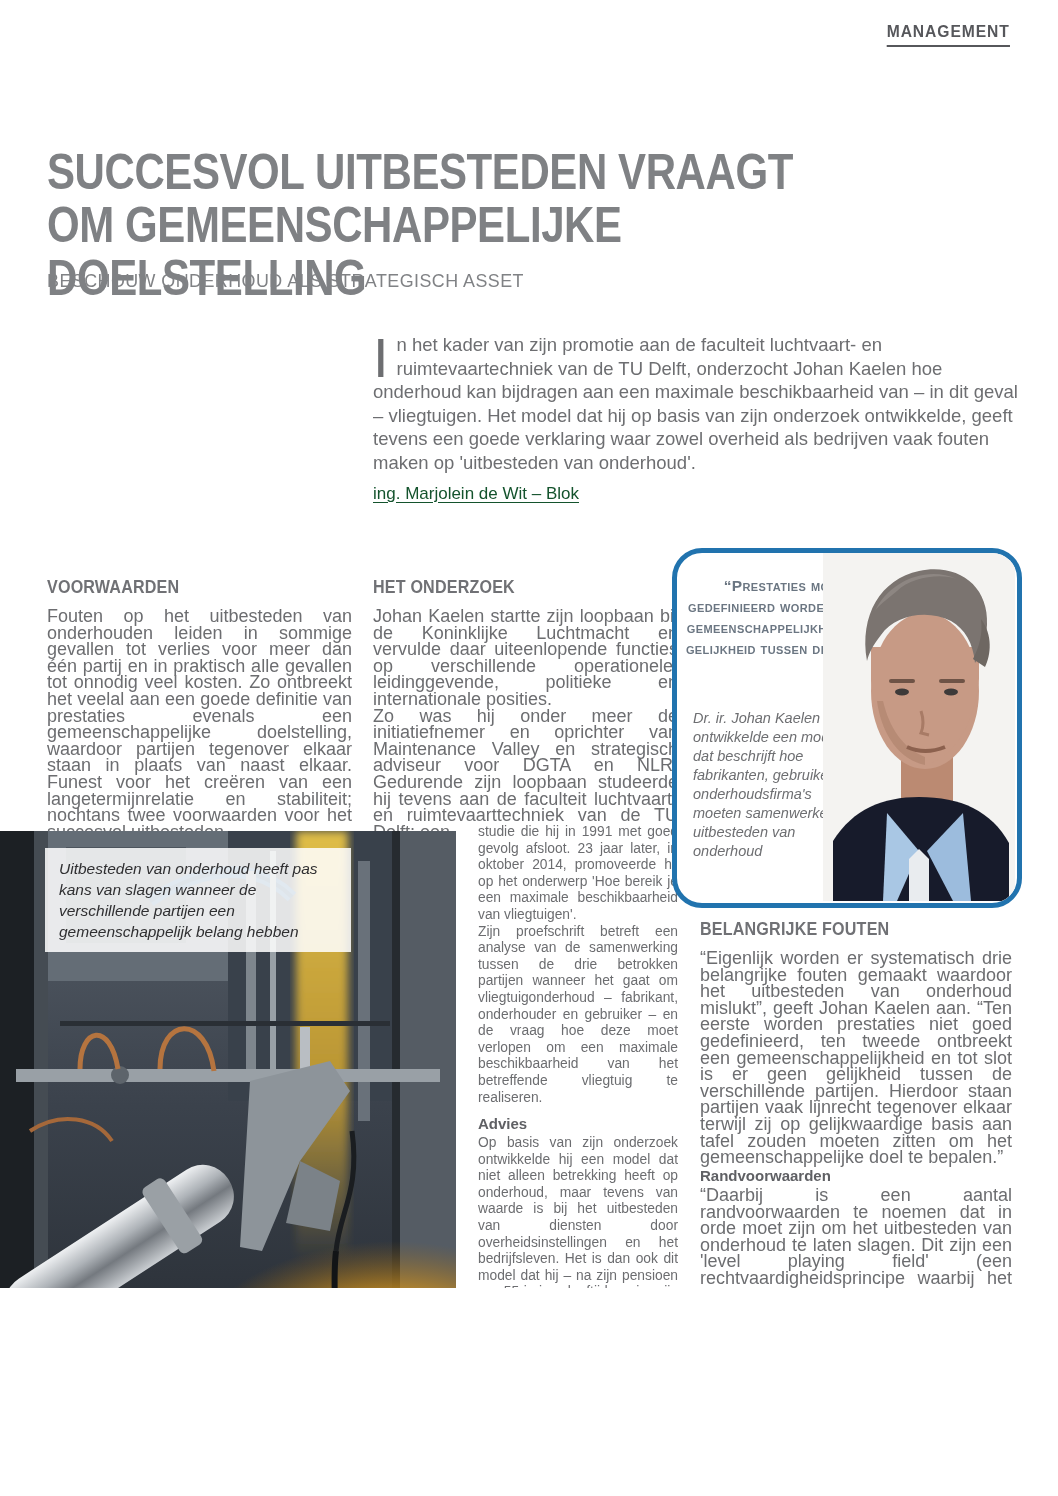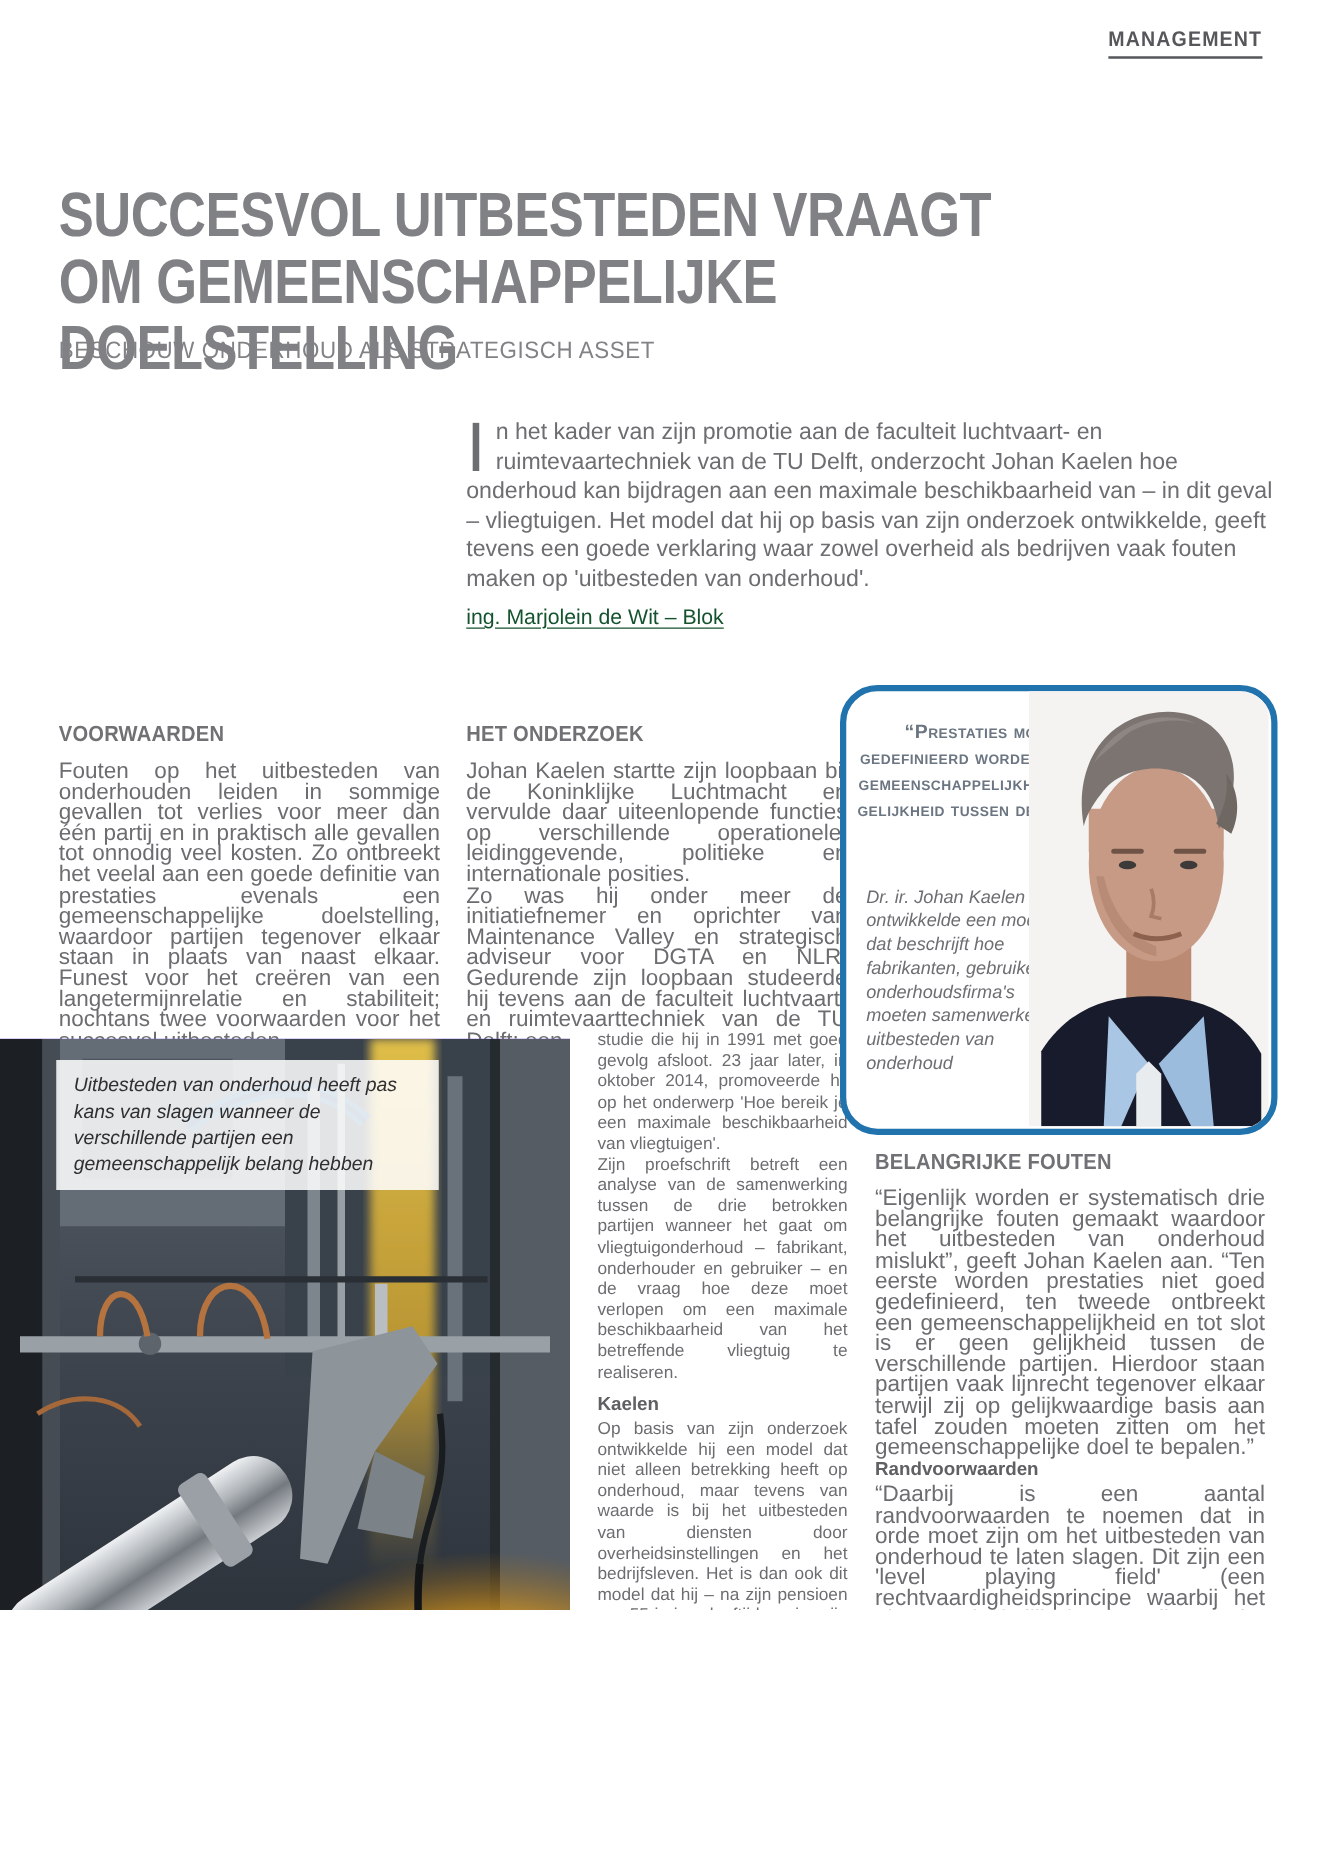--- a/index.html
+++ b/index.html
@@ -86,7 +86,7 @@
   
   .machine-photo {
     position:absolute; left:0; top:831px; width:456px; height:612px;
-    overflow:hidden; background:#8b5cf6;
+    overflow:hidden; background:#fdba74;
   }
   .machine-photo svg { display:block; }
   .photo-caption {

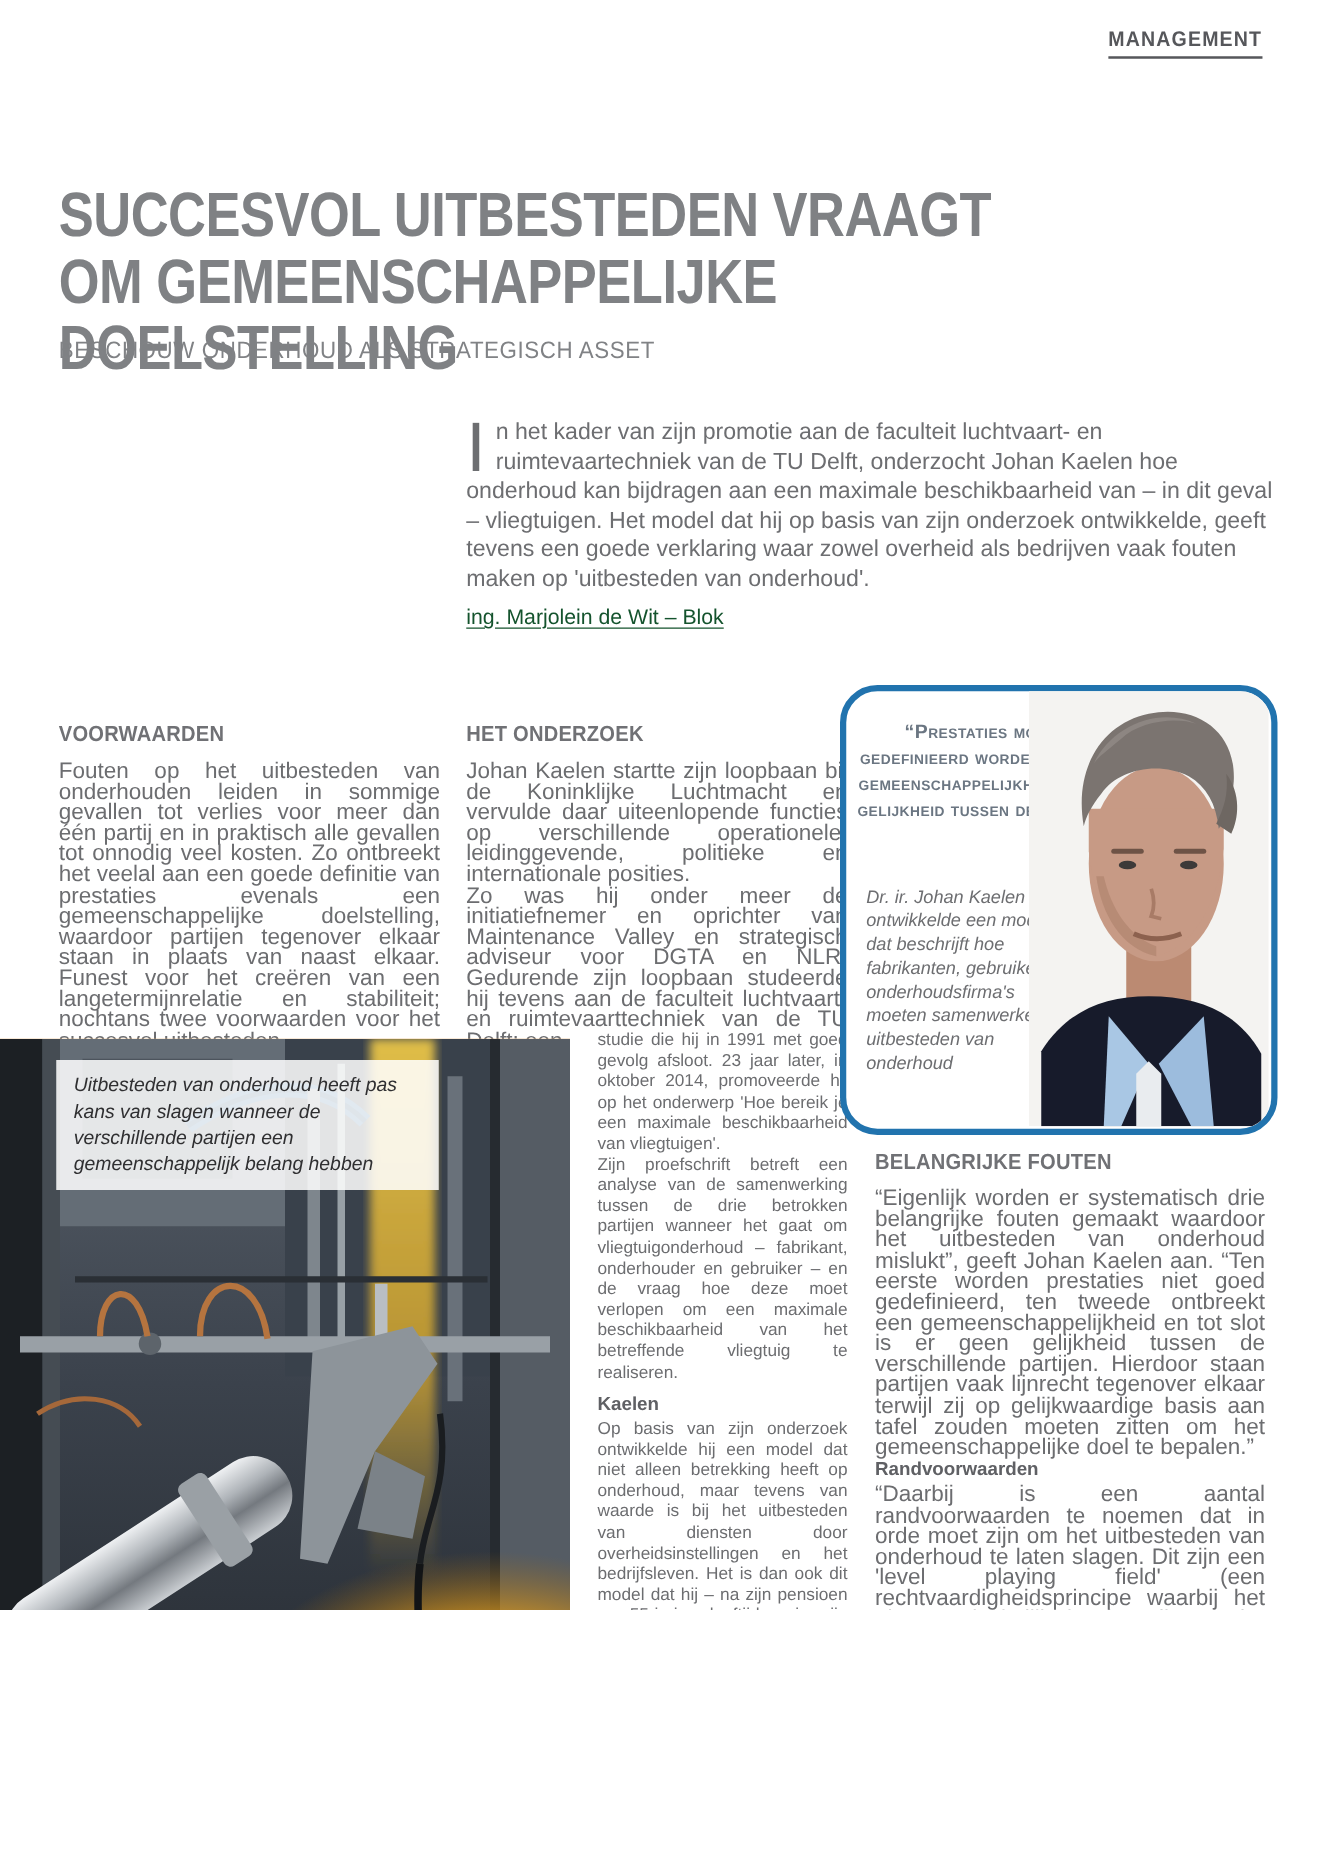--- a/index.html
+++ b/index.html
@@ -133,7 +133,7 @@
   <div class="narrow-block">
     <p>studie die hij in 1991 met goed gevolg afsloot. 23 jaar later, in oktober 2014, promoveerde hij op het onderwerp 'Hoe bereik je een maximale beschikbaarheid van vliegtuigen'.
 Zijn proefschrift betreft een analyse van de samenwerking tussen de drie betrokken partijen wanneer het gaat om vliegtuigonderhoud – fabrikant, onderhouder en gebruiker – en de vraag hoe deze moet verlopen om een maximale beschikbaarheid van het betreffende vliegtuig te realiseren.</p>
-    <h4>Kaelen</h4>
+    <h4>Advies</h4>
     <p>Op basis van zijn onderzoek ontwikkelde hij een model dat niet alleen betrekking heeft op onderhoud, maar tevens van waarde is bij het uitbesteden van diensten door overheidsinstellingen en het bedrijfsleven. Het is dan ook dit model dat hij – na zijn pensioen op 55-jarige leeftijd – in zijn eigen bedrijf KD Innovatief Advies gebruikt voor het adviseren van bedrijven en het geven van trainingen en cursussen in binnen- en buitenland.</p>
   </div>
 

